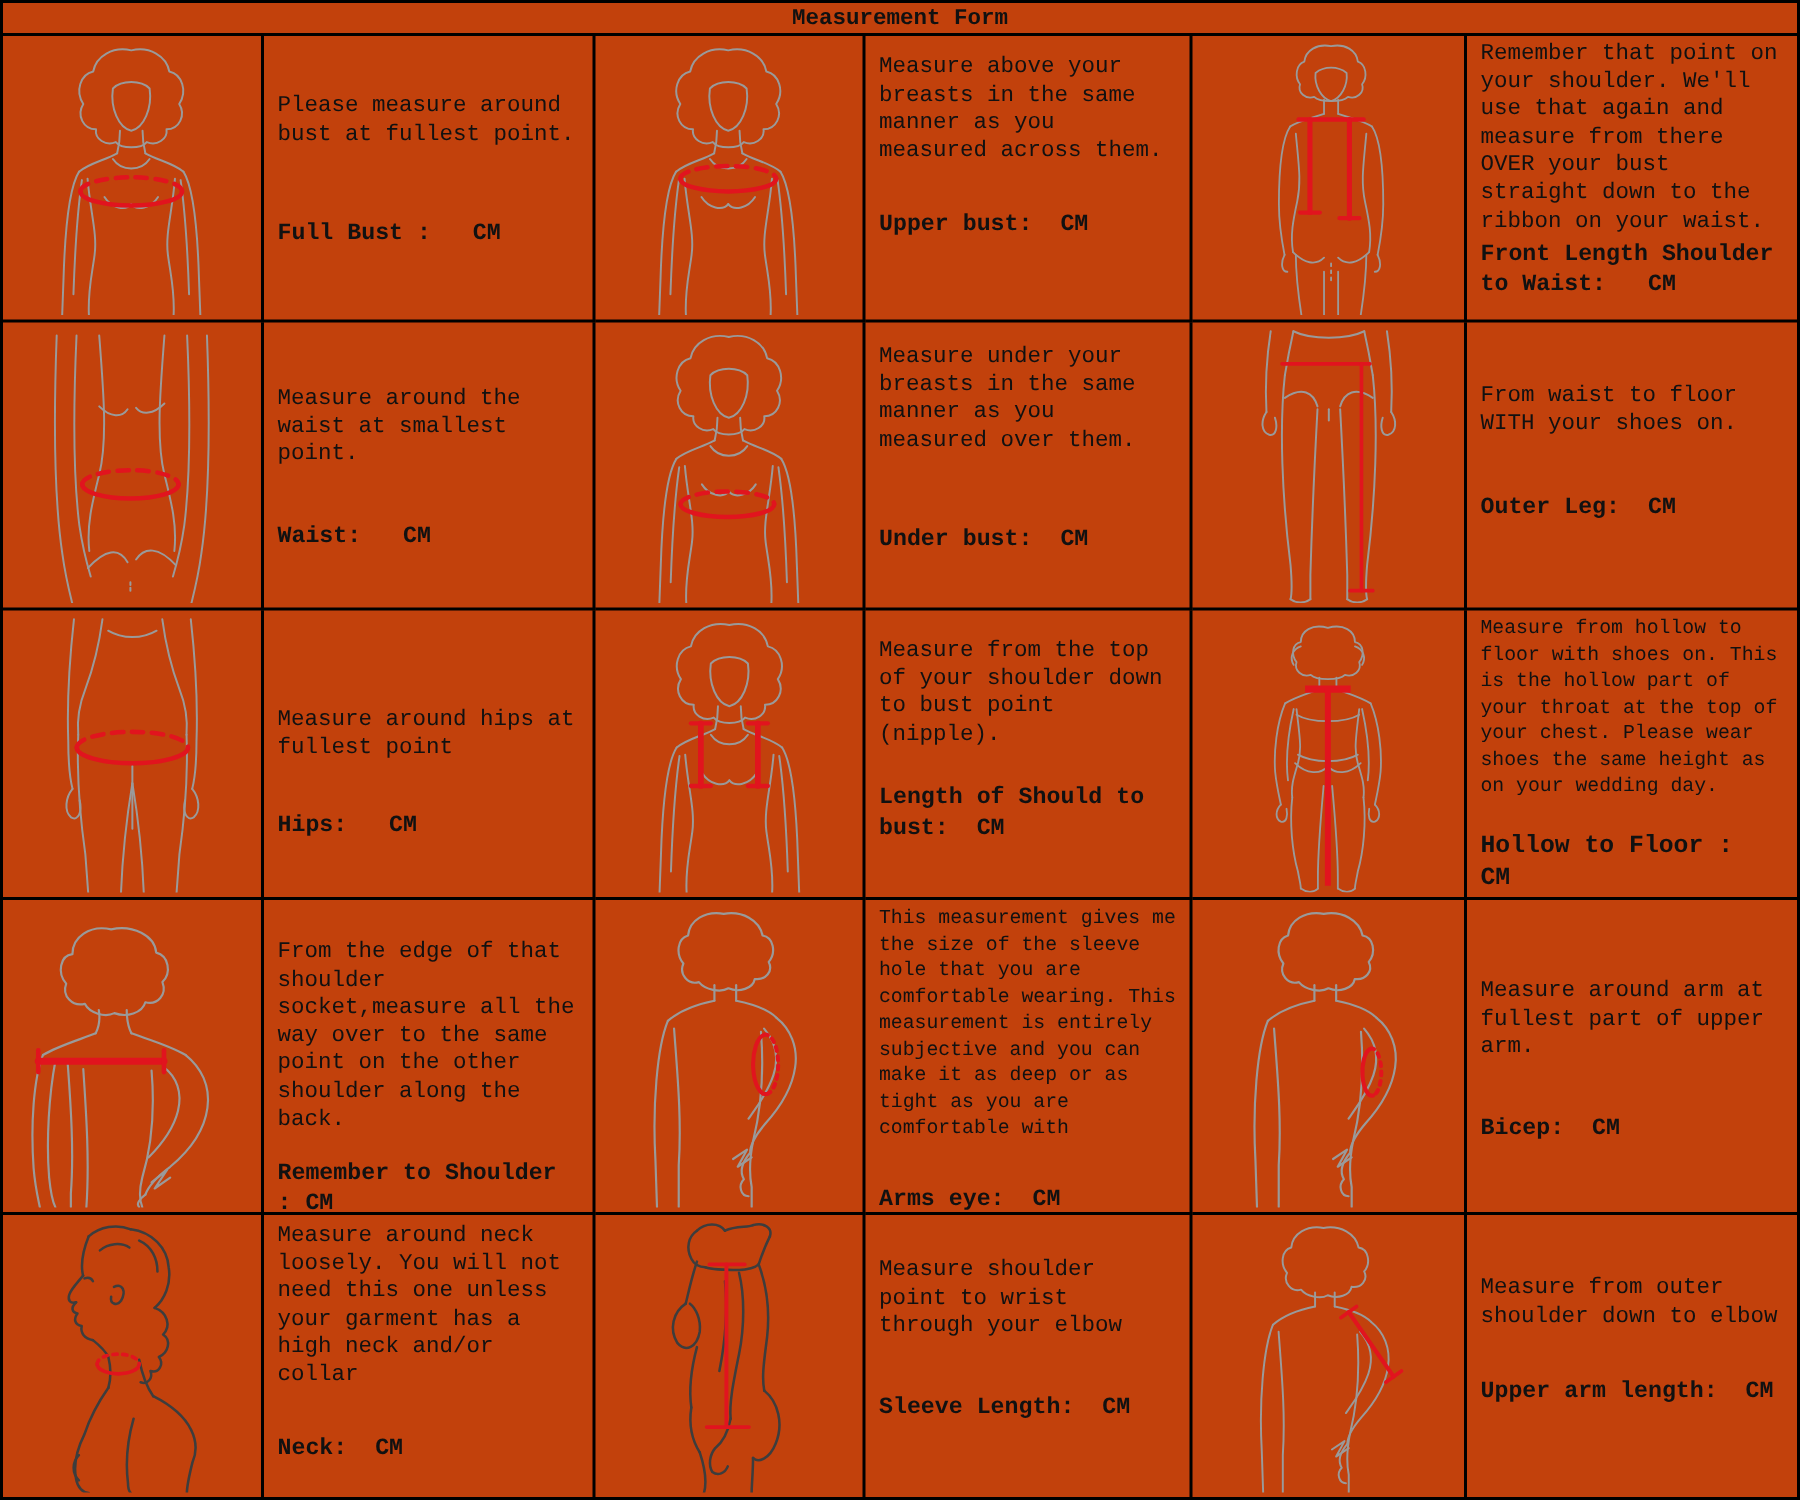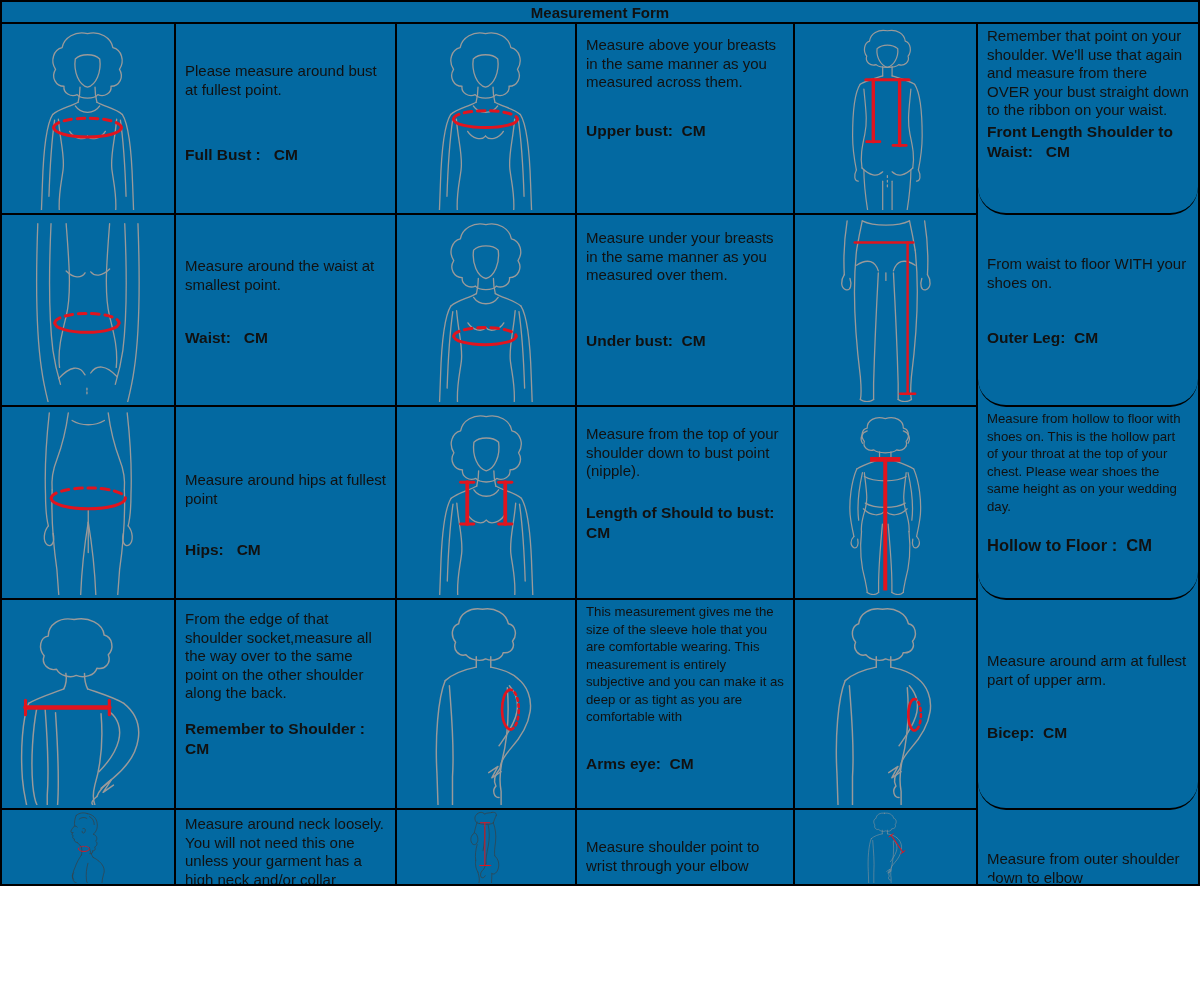--- a/index.html
+++ b/index.html
@@ -4,12 +4,12 @@
 <style>
   html,body{margin:0;padding:0;background:#fff;}
   .page{
-    width:1200px;height:886px;box-sizing:border-box;
-    border:2px solid #000;background:#0369a1;
+    width:1200px;height:1000px;box-sizing:border-box;
+    border:2px solid #000;background:#c2410c;
     display:grid;
     grid-template-columns:174px 221px 180px 218px 183px 1fr;
     grid-template-rows:22px 191px 192px 193px 210px 1fr;
-    font-family:Liberation Sans, sans-serif;color:#111;
+    font-family:Liberation Mono, monospace;color:#111;
   }
   .title-row{
     grid-column:1/-1;border-bottom:2px solid #000;

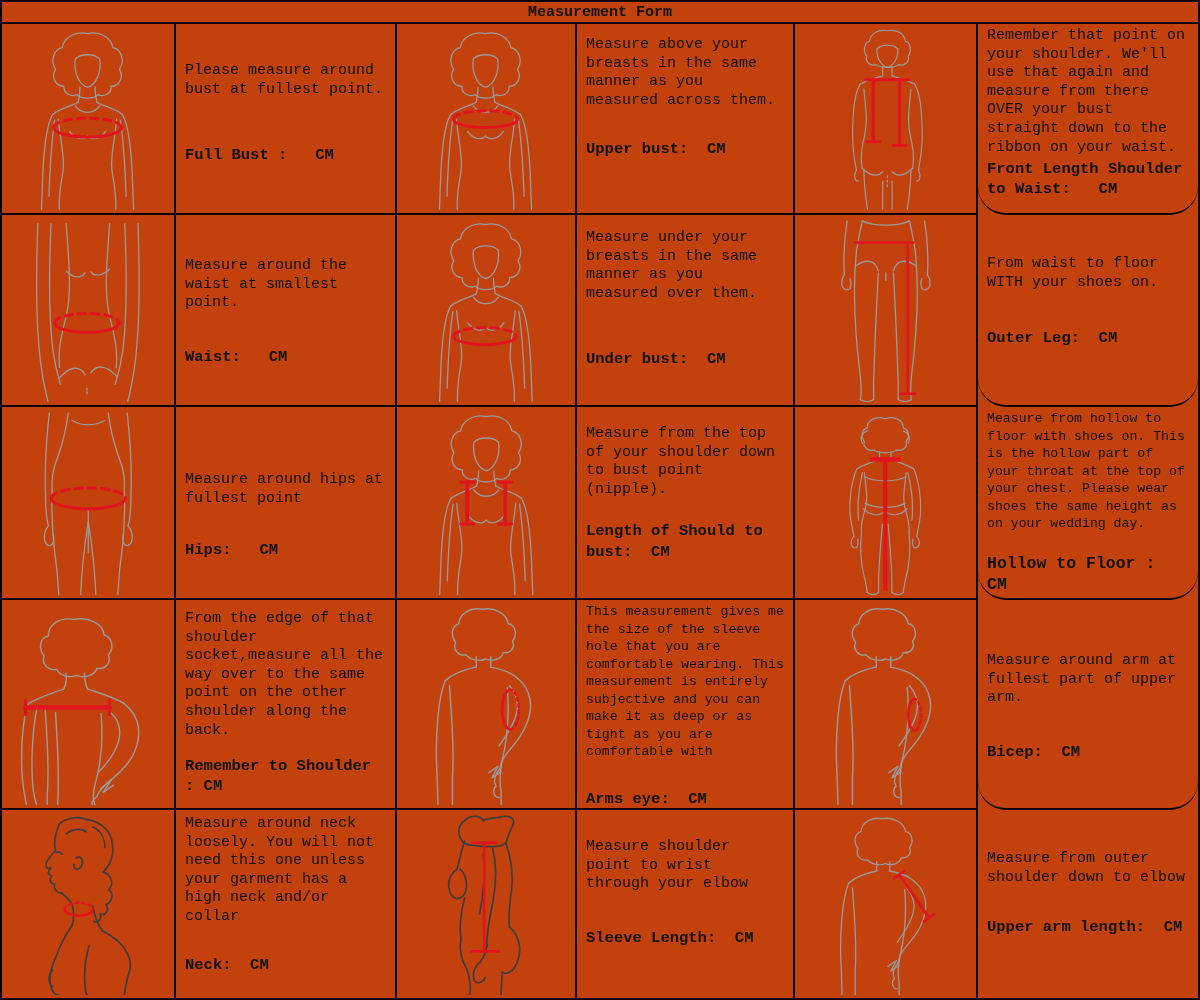--- a/index.html
+++ b/index.html
@@ -17,7 +17,7 @@
     font-weight:bold;font-size:15px;
   }
   .cell{border-right:2px solid #000;border-bottom:2px solid #000;overflow:hidden;box-sizing:border-box;}
-  .cell.lastcol{border-right:none;border-radius:28px;}
+  .cell.lastcol{border-right:none;}
   .cell.lastrow{border-bottom:none;}
   .img{display:flex;align-items:center;justify-content:center;}
   .img svg{height:97%;max-width:100%;}

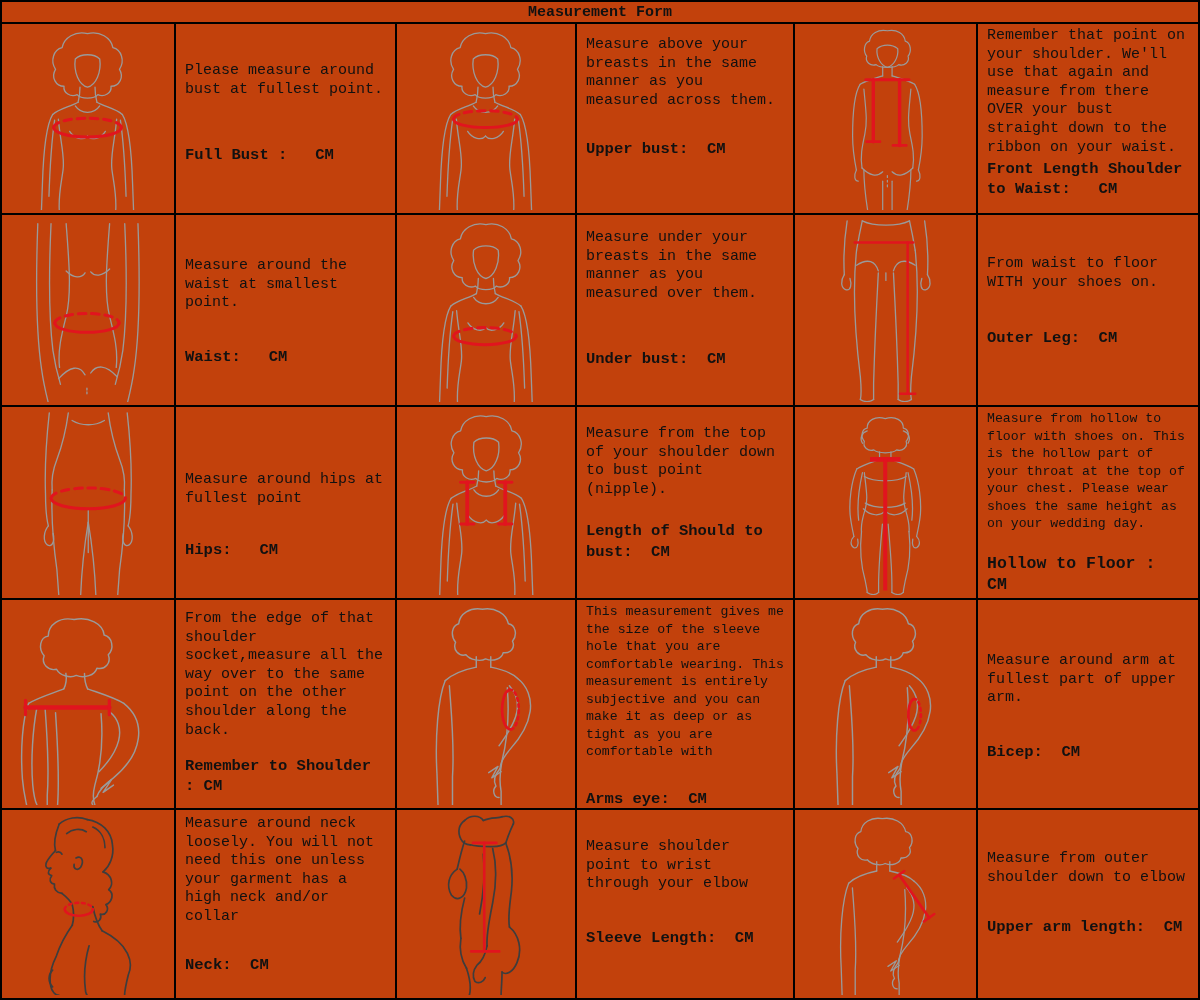--- a/index.html
+++ b/index.html
@@ -354,7 +354,7 @@
       </g>
     </svg>
   </div>
-  <div class="cell txt" style="padding-top:10px">
+  <div class="cell txt" style="padding-top:26px">
     <div class="desc">From the edge of that shoulder socket,measure all the way over to the same point on the other shoulder along the back.</div>
     <div class="label" style="margin-top:16px">Remember to Shoulder : CM</div>
   </div>

